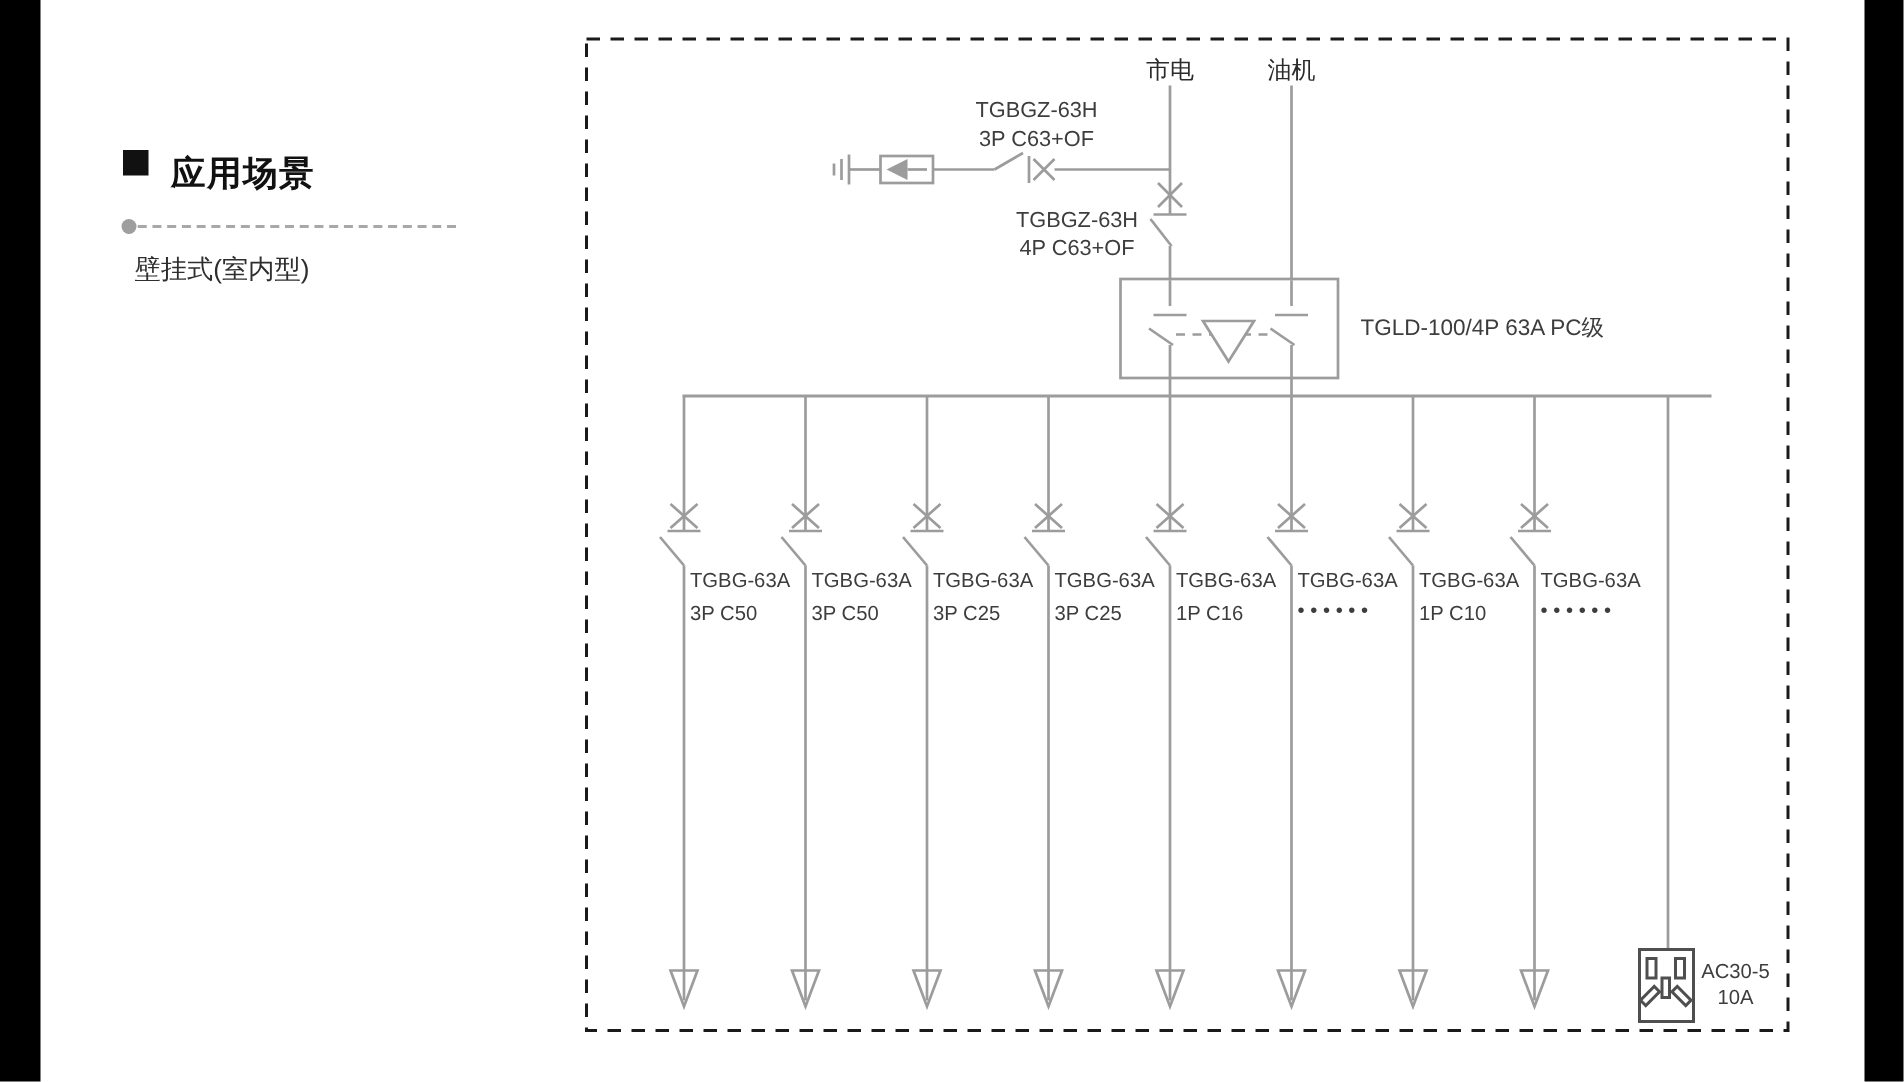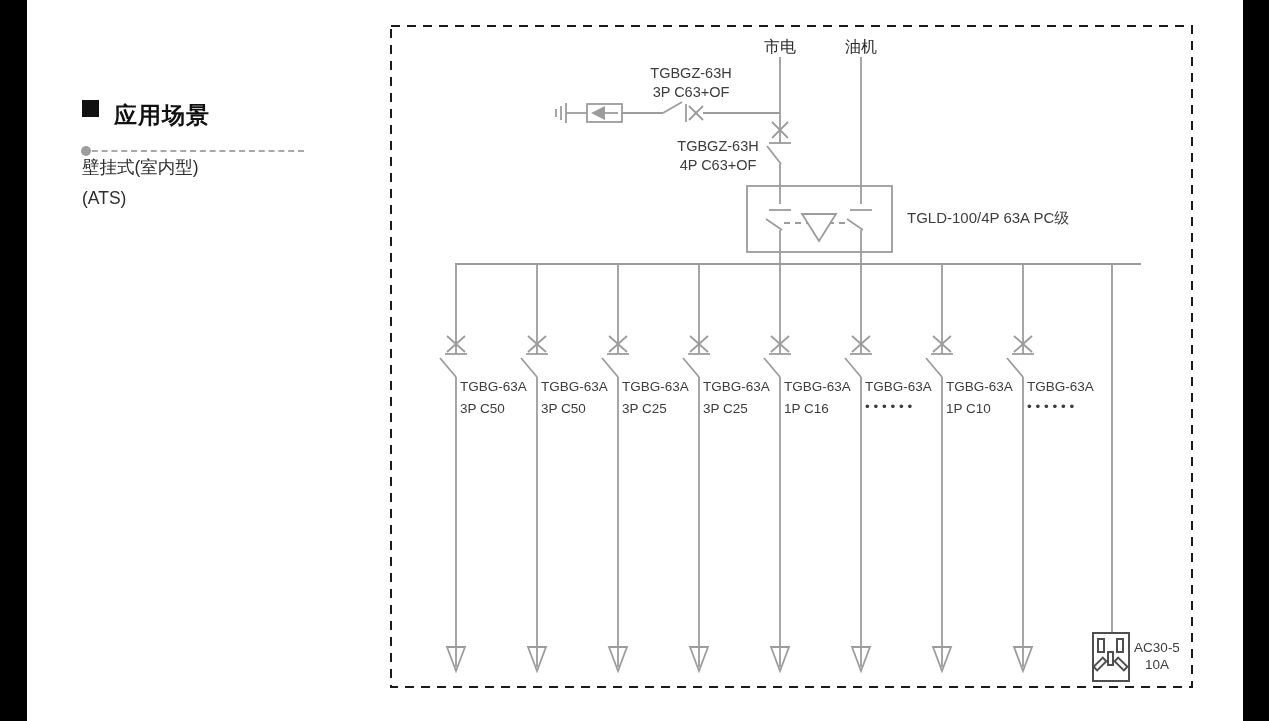--- a/index.html
+++ b/index.html
@@ -17,7 +17,7 @@
   .title-text{font-size:23px;font-weight:700;color:#111;letter-spacing:1px;}
   .dash-sep{position:relative;margin-top:14px;width:222px;border-top:2px dashed #a8a8a8;}
   .dash-sep .dot{position:absolute;left:-1px;top:-6px;width:10px;height:10px;border-radius:50%;background:#9e9e9e;}
-  .spec-lines{width:132px;text-align:left;font-size:17.5px;line-height:31px;color:#2e2e2e;}
+  .spec-lines{margin-top:12px;width:132px;text-align:center;font-size:17.5px;line-height:31px;color:#2e2e2e;}
 
   svg{position:absolute;left:0;top:0;}
   svg .wire{stroke:#9c9c9c;stroke-width:1.8;fill:none;}

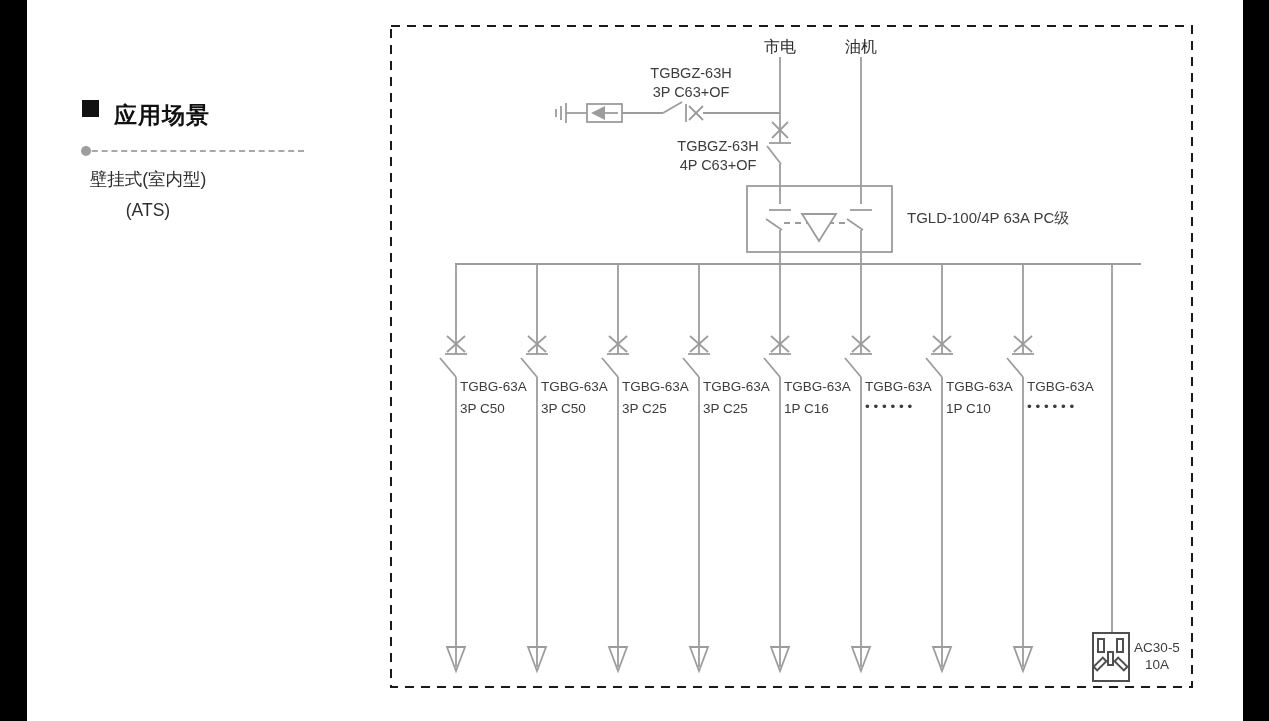--- a/index.html
+++ b/index.html
@@ -50,7 +50,6 @@
   </div>
   <div class="spec-lines">
     <div>壁挂式(室内型)</div>
-    <div>(ATS)</div>
   </div>
 </div>
 

